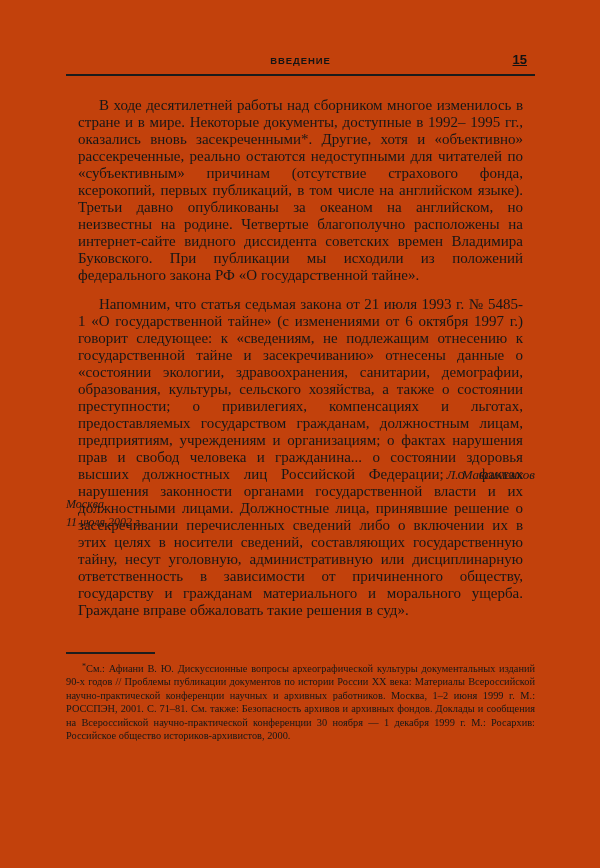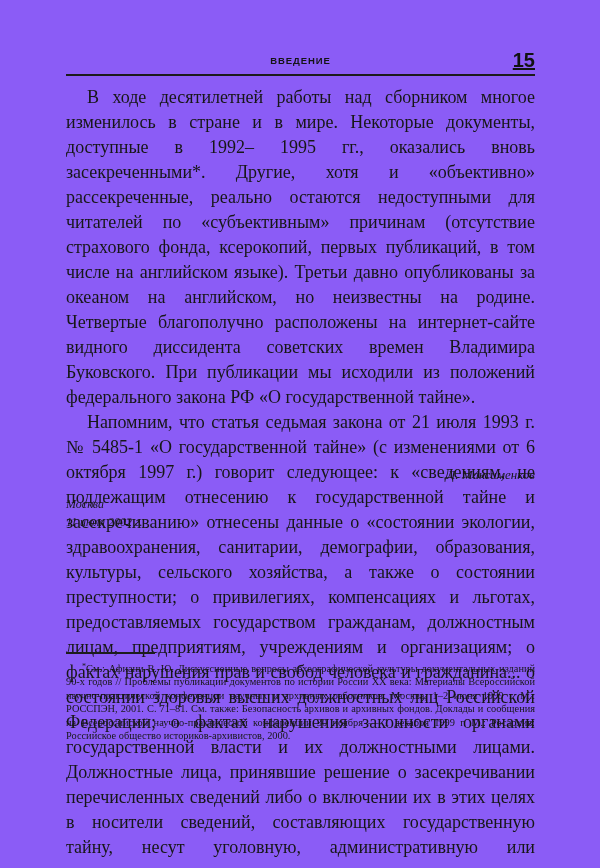--- a/index.html
+++ b/index.html
@@ -20,7 +20,7 @@
     width: 600px;
     height: 868px;
     box-sizing: border-box;
-    background: #8b5cf6;
+    background: #c2410c;
   }
 
   

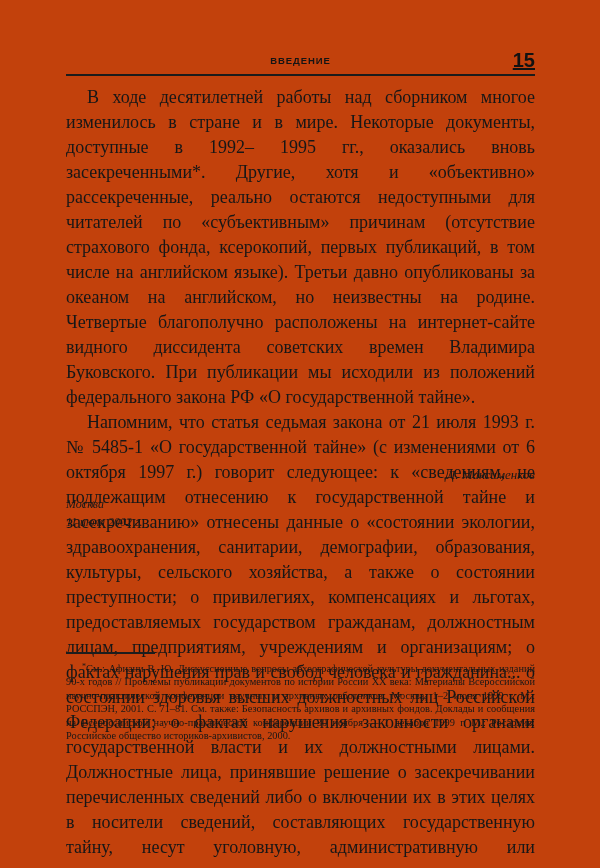--- a/index.html
+++ b/index.html
@@ -46,10 +46,10 @@
   }
   .running-head-folio {
     position: absolute;
-    right: 0;
+    right: 8px;
     top: -3px;
     font-family: "Liberation Sans", "DejaVu Sans", sans-serif;
-    font-size: 20px;
+    font-size: 13px;
     font-weight: bold;
     color: #121212;
     line-height: 18px;

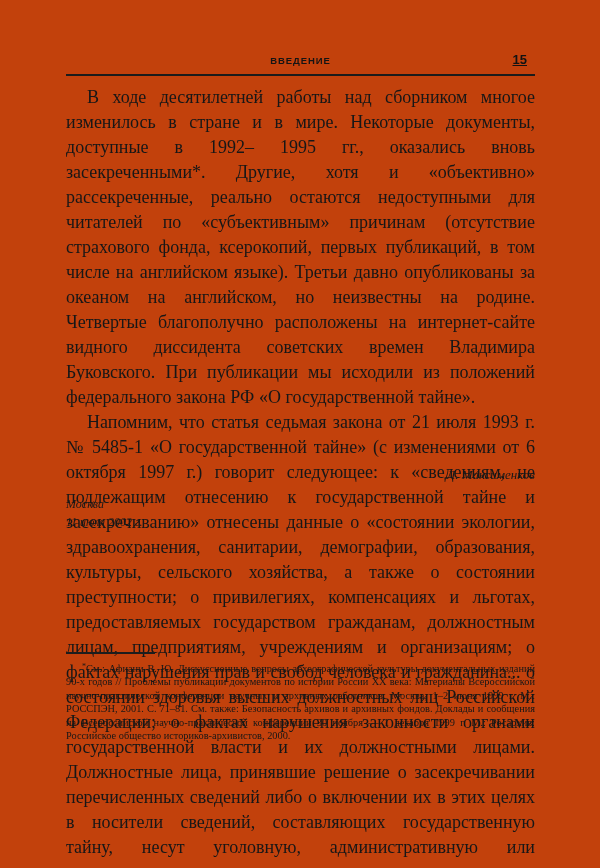--- a/index.html
+++ b/index.html
@@ -72,12 +72,12 @@
     width: 469px;
   }
   .para {
-    margin: 0;
+    margin: 12px;
     text-align: justify;
     text-justify: inter-word;
     text-indent: 21px;
-    font-size: 18px;
-    line-height: 25px;
+    font-size: 15px;
+    line-height: 17px;
     color: #171717;
     hyphens: manual;
     word-spacing: 0.15px;

